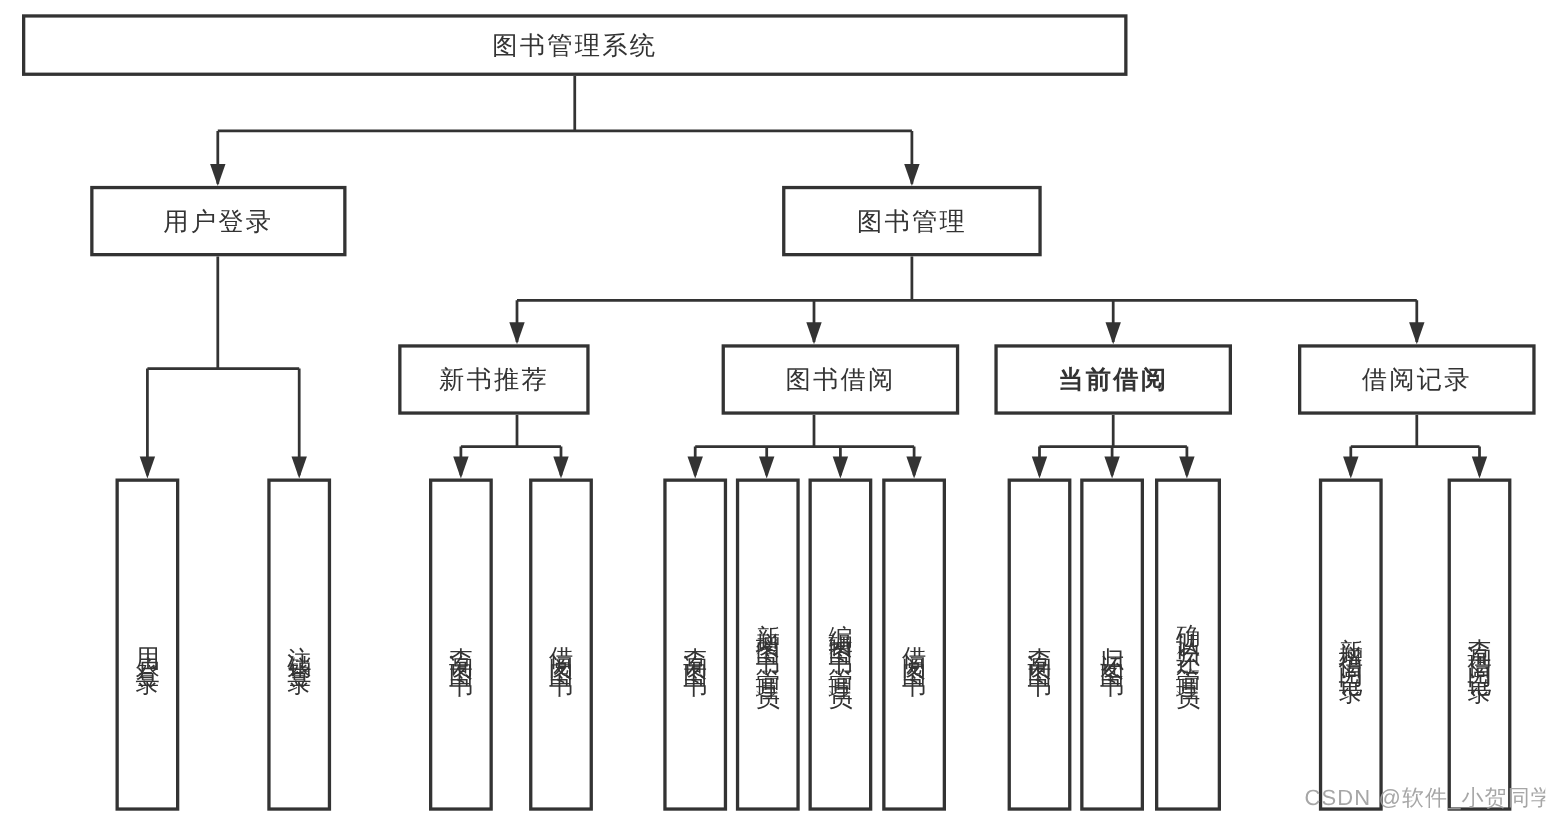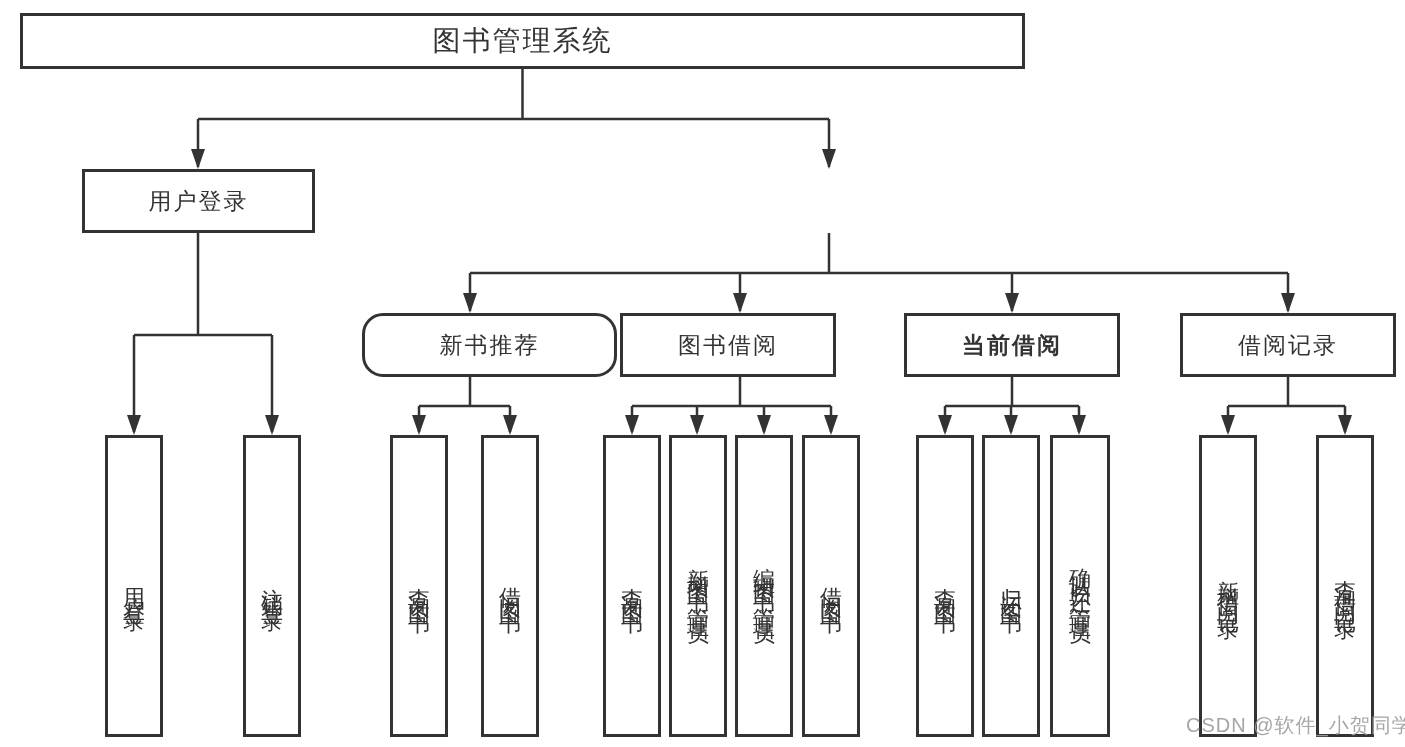--- a/index.html
+++ b/index.html
@@ -29,7 +29,7 @@
     box-sizing: border-box;
   }
   .hnode { font-size: 23px; letter-spacing: 2px; }
-  .root  { font-size: 28px; letter-spacing: 2px; }
+  .root  { font-size: 23px; letter-spacing: 2px; }
   .vnode { font-size: 22px; }
   .vnode .vtext {
     writing-mode: vertical-rl;

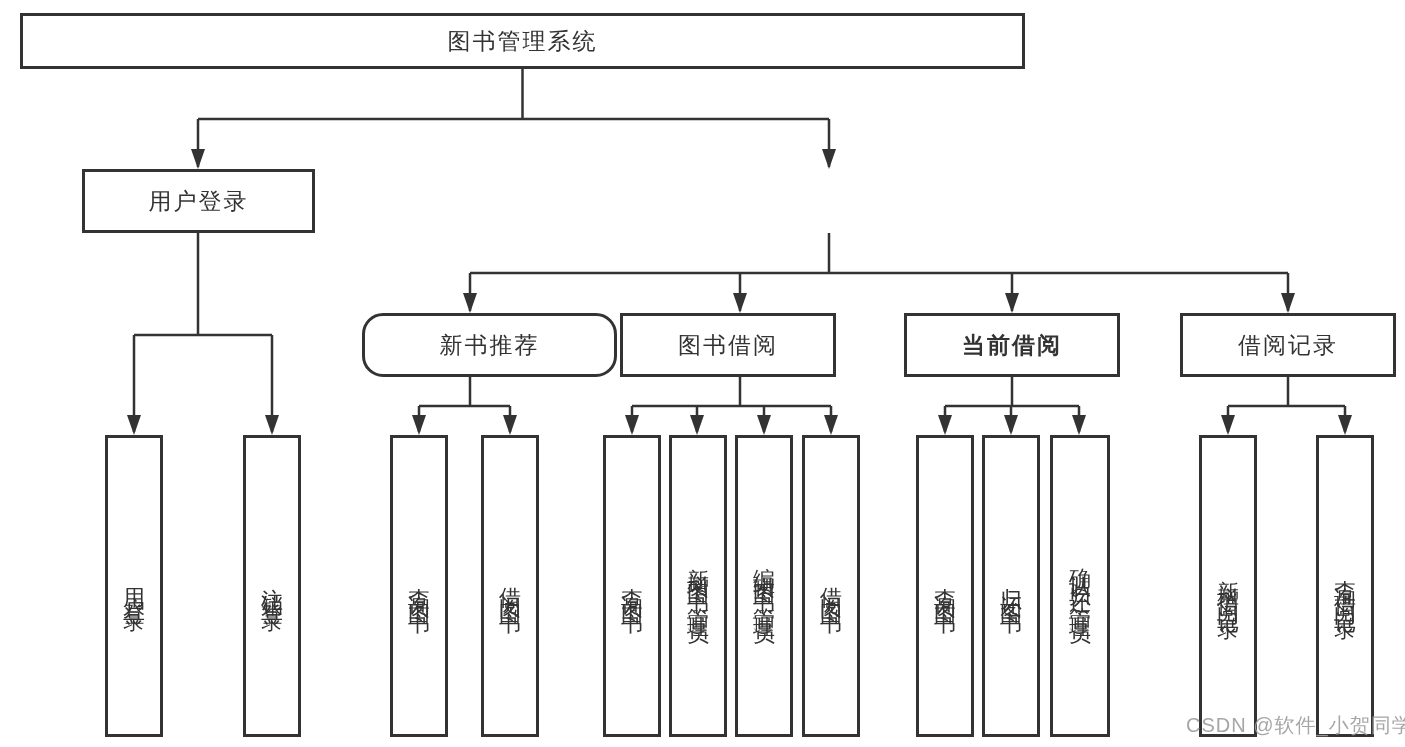--- a/index.html
+++ b/index.html
@@ -101,6 +101,9 @@
   <div class="node hnode" style="left:82px; top:169px; width:233px; height:64px;">
     <span>用户登录</span>
   </div>
+  <div class="node hnode" style="left:711px; top:169px; width:236px; height:64px;">
+    <span>图书管理</span>
+  </div>
 
   <div class="node hnode" style="left:362px; top:313px; width:255px; height:64px;border-radius:21px;">
     <span>新书推荐</span>

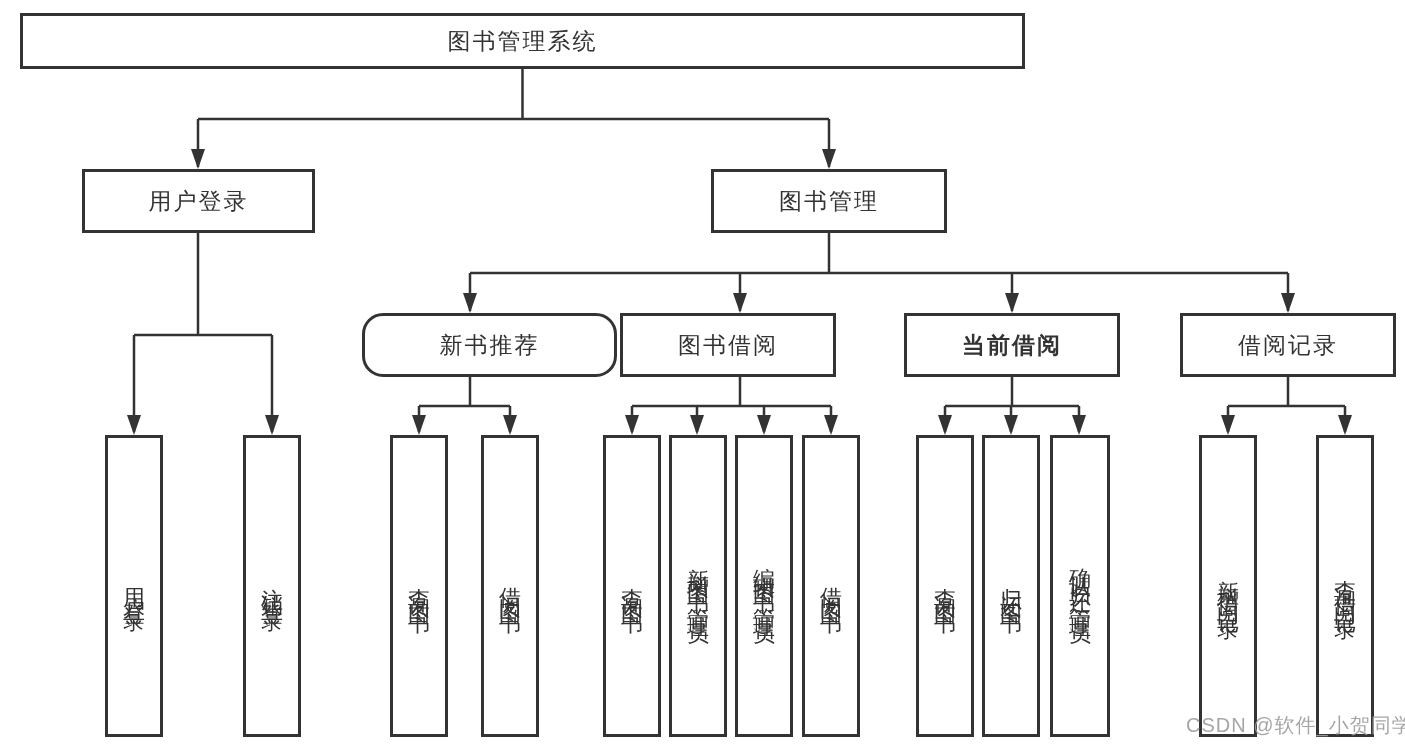--- a/index.html
+++ b/index.html
@@ -105,7 +105,7 @@
     <span>图书管理</span>
   </div>
 
-  <div class="node hnode" style="left:362px; top:313px; width:255px; height:64px;border-radius:21px;">
+  <div class="node hnode" style="left:362px; top:313px; width:174px; height:64px;">
     <span>新书推荐</span>
   </div>
   <div class="node hnode" style="left:620px; top:313px; width:216px; height:64px;">

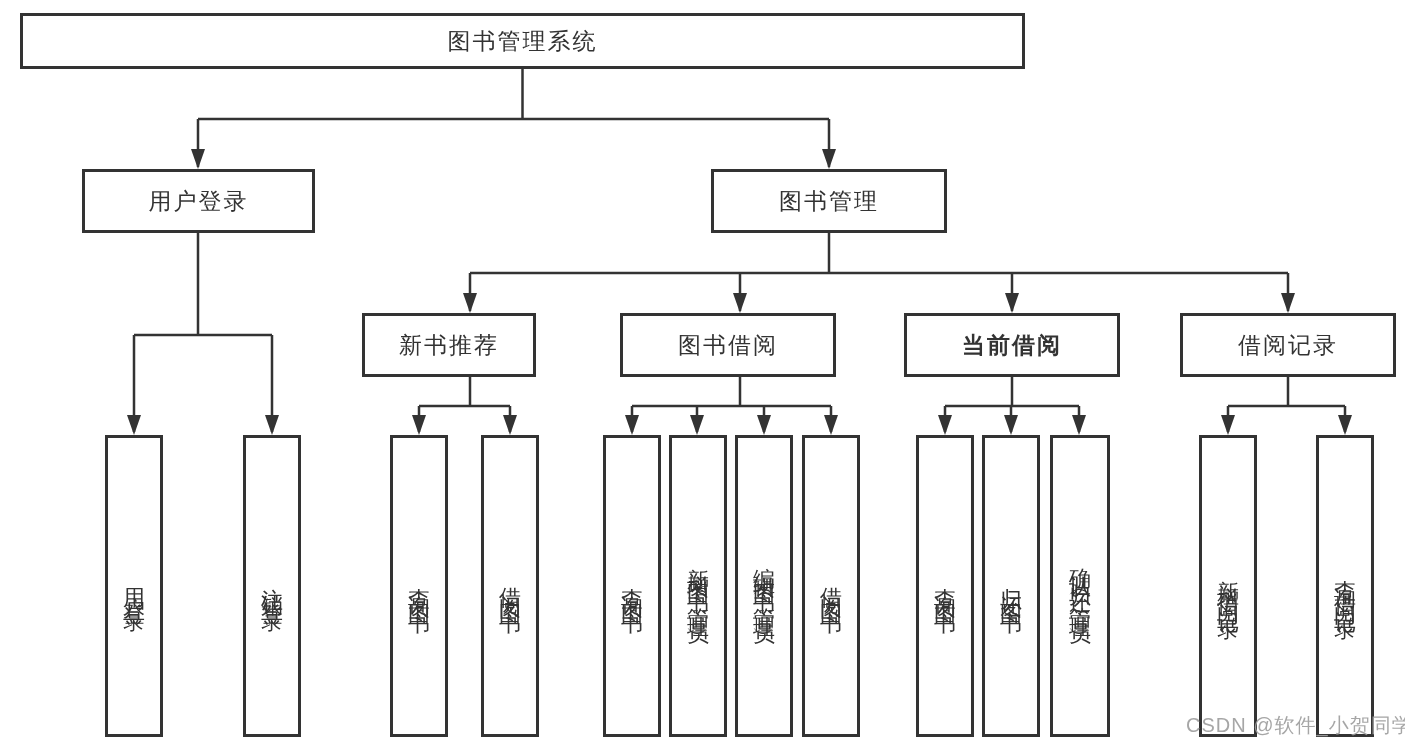--- a/index.html
+++ b/index.html
@@ -108,7 +108,7 @@
   <div class="node hnode" style="left:362px; top:313px; width:174px; height:64px;">
     <span>新书推荐</span>
   </div>
-  <div class="node hnode" style="left:620px; top:313px; width:216px; height:64px;">
+  <div class="node hnode" style="left:656px; top:313px; width:216px; height:64px;">
     <span>图书借阅</span>
   </div>
   <div class="node hnode" style="left:904px; top:313px; width:216px; height:64px;font-weight:bold;">

